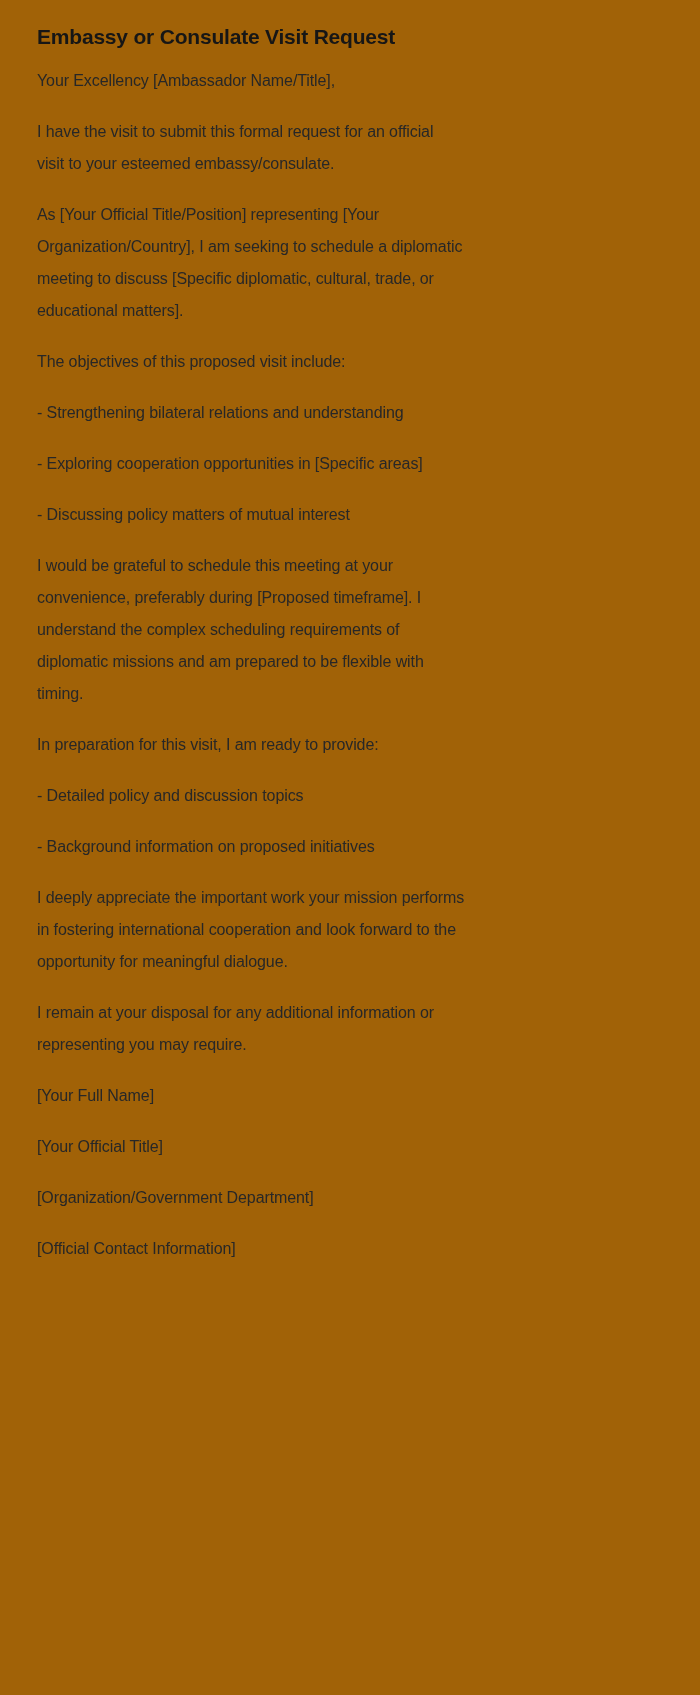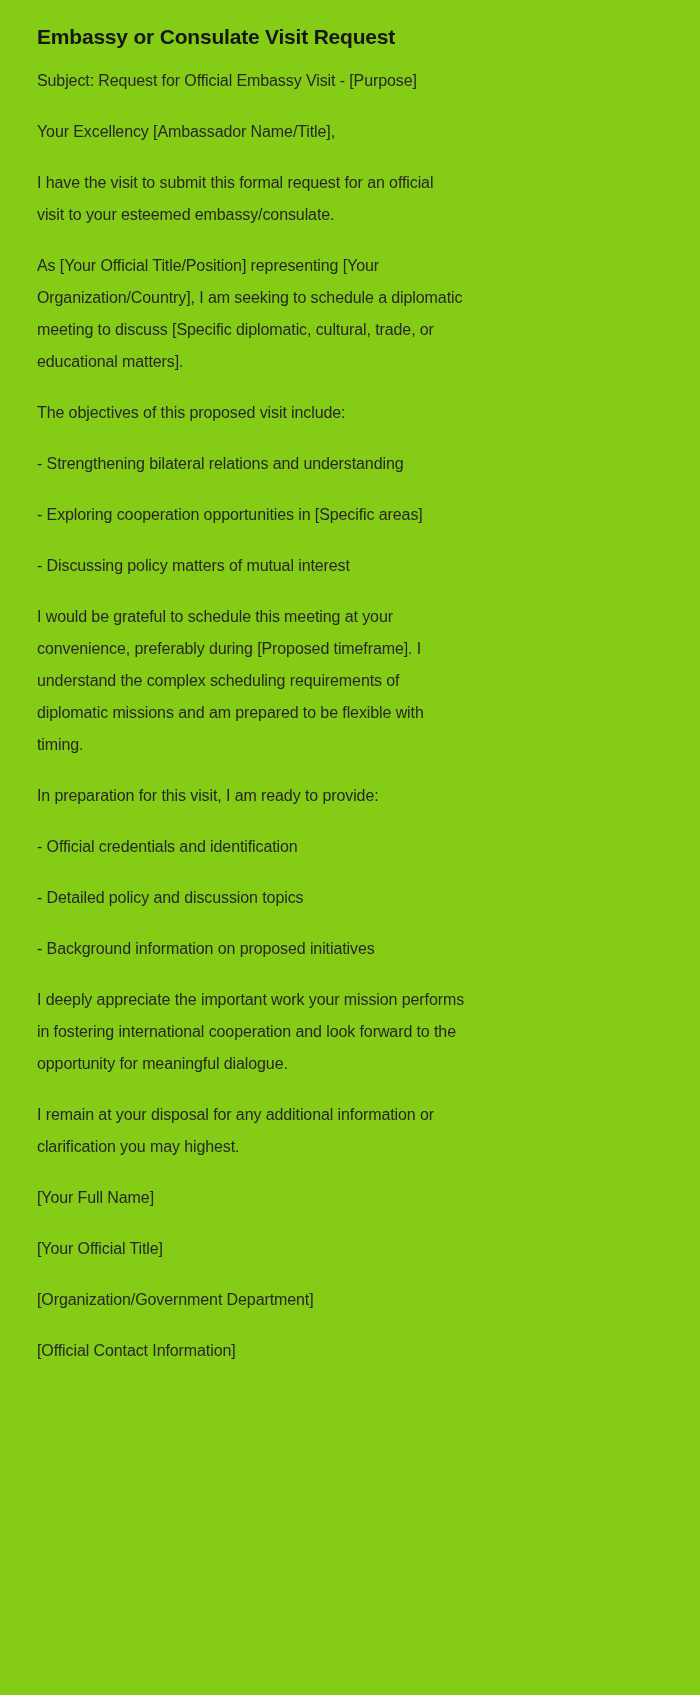--- a/index.html
+++ b/index.html
@@ -19,7 +19,7 @@
     width: 700px;
     min-height: 1695px;
     padding: 24px 32px 40px 37px;
-    background: #84cc16;
+    background: #a16207;
   }
   .doc-title {
     margin: 0 0 15px 0;

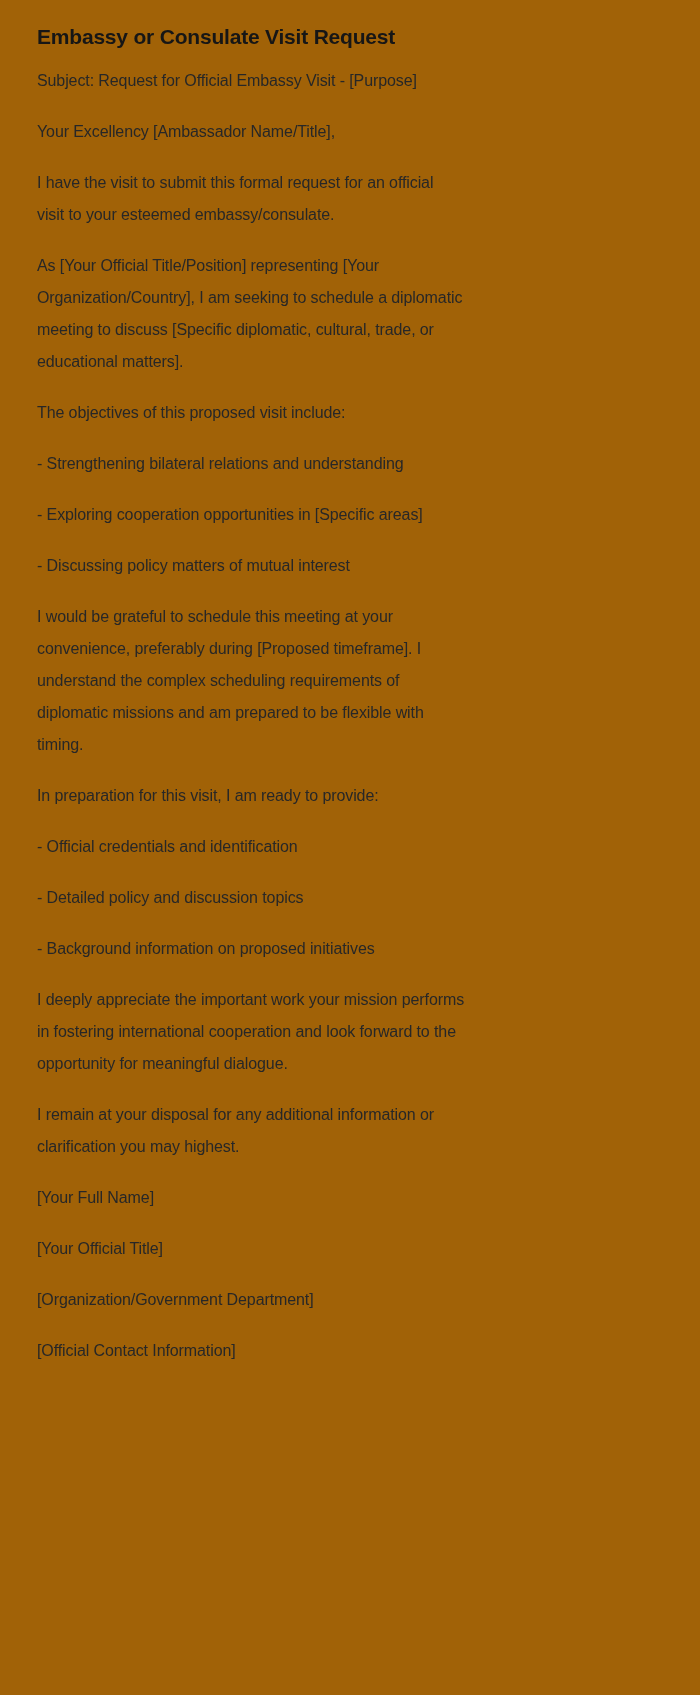--- a/index.html
+++ b/index.html
@@ -45,7 +45,6 @@
 <div class="page">
   <h1 class="doc-title">Embassy or Consulate Visit Request</h1>
 
-  <p class="para">Subject: Request for Official Embassy Visit - [Purpose]</p>
   <p class="para">Your Excellency [Ambassador Name/Title],</p>
   <p class="para">I have the visit to submit this formal request for an official
 visit to your esteemed embassy/consulate.</p>

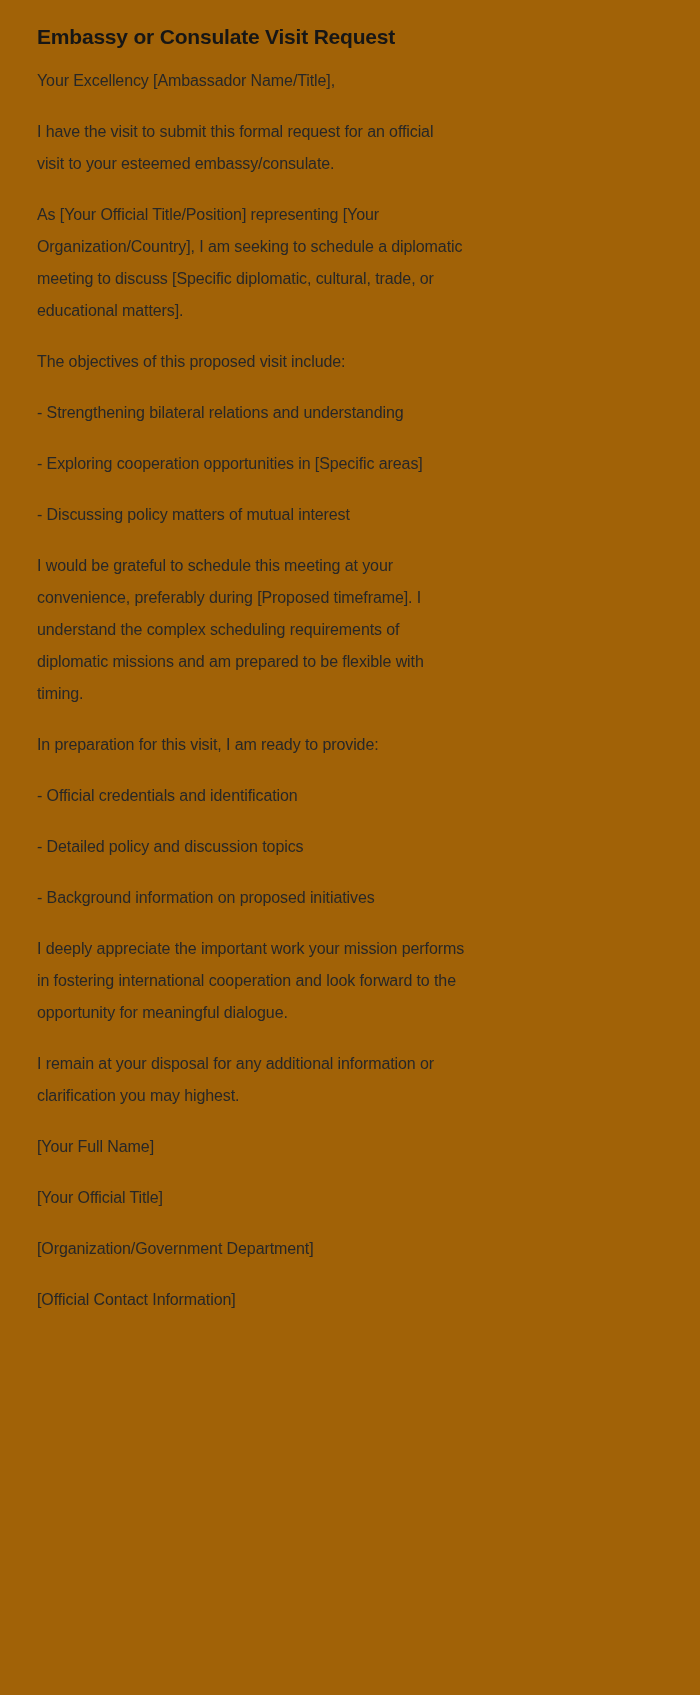--- a/index.html
+++ b/index.html
@@ -62,7 +62,6 @@
 diplomatic missions and am prepared to be flexible with
 timing.</p>
   <p class="para">In preparation for this visit, I am ready to provide:</p>
-  <p class="para">- Official credentials and identification</p>
   <p class="para">- Detailed policy and discussion topics</p>
   <p class="para">- Background information on proposed initiatives</p>
   <p class="para">I deeply appreciate the important work your mission performs

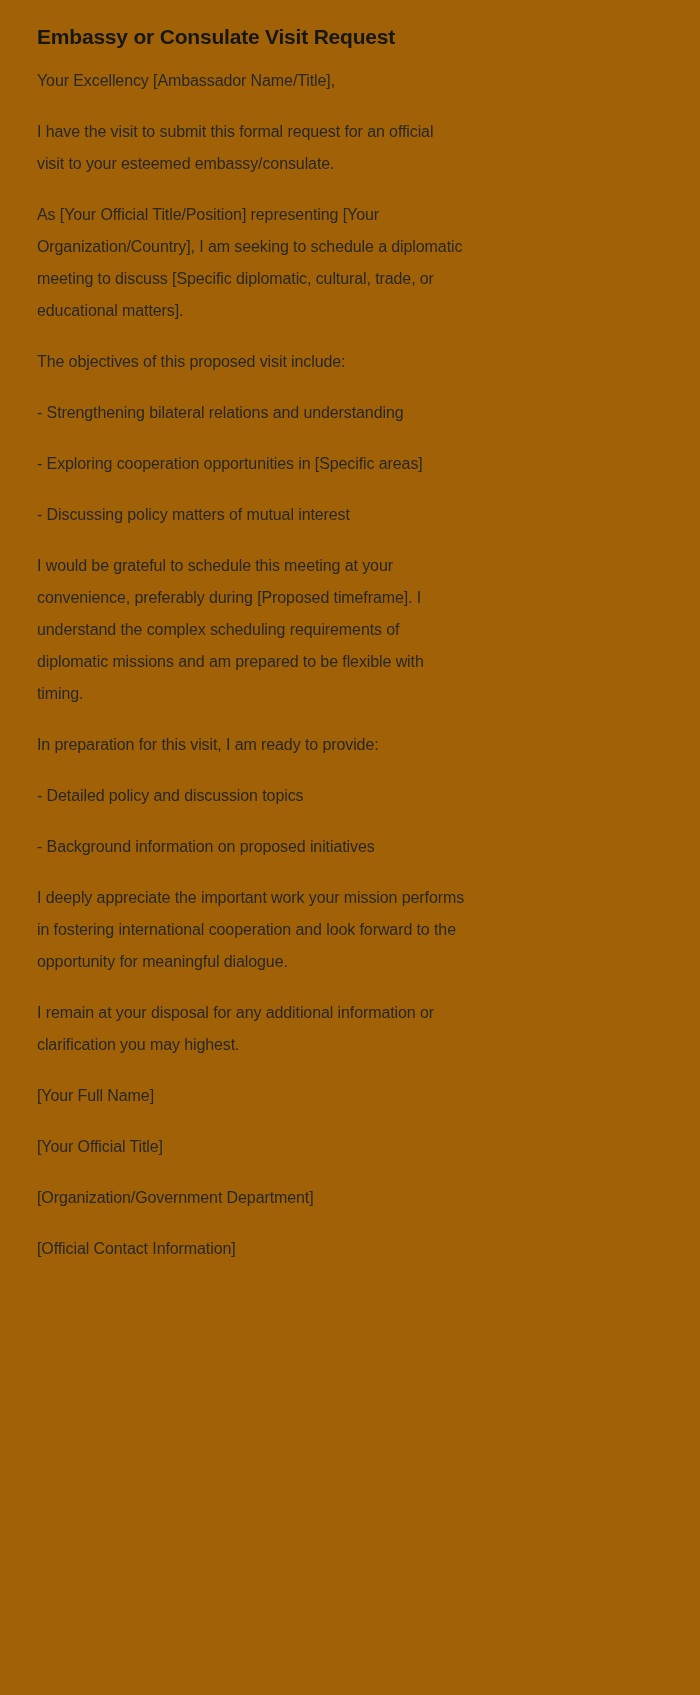--- a/index.html
+++ b/index.html
@@ -68,7 +68,7 @@
 in fostering international cooperation and look forward to the
 opportunity for meaningful dialogue.</p>
   <p class="para">I remain at your disposal for any additional information or
-clarification you may highest.</p>
+representing you may require.</p>
   <p class="para">[Your Full Name]</p>
   <p class="para">[Your Official Title]</p>
   <p class="para">[Organization/Government Department]</p>

